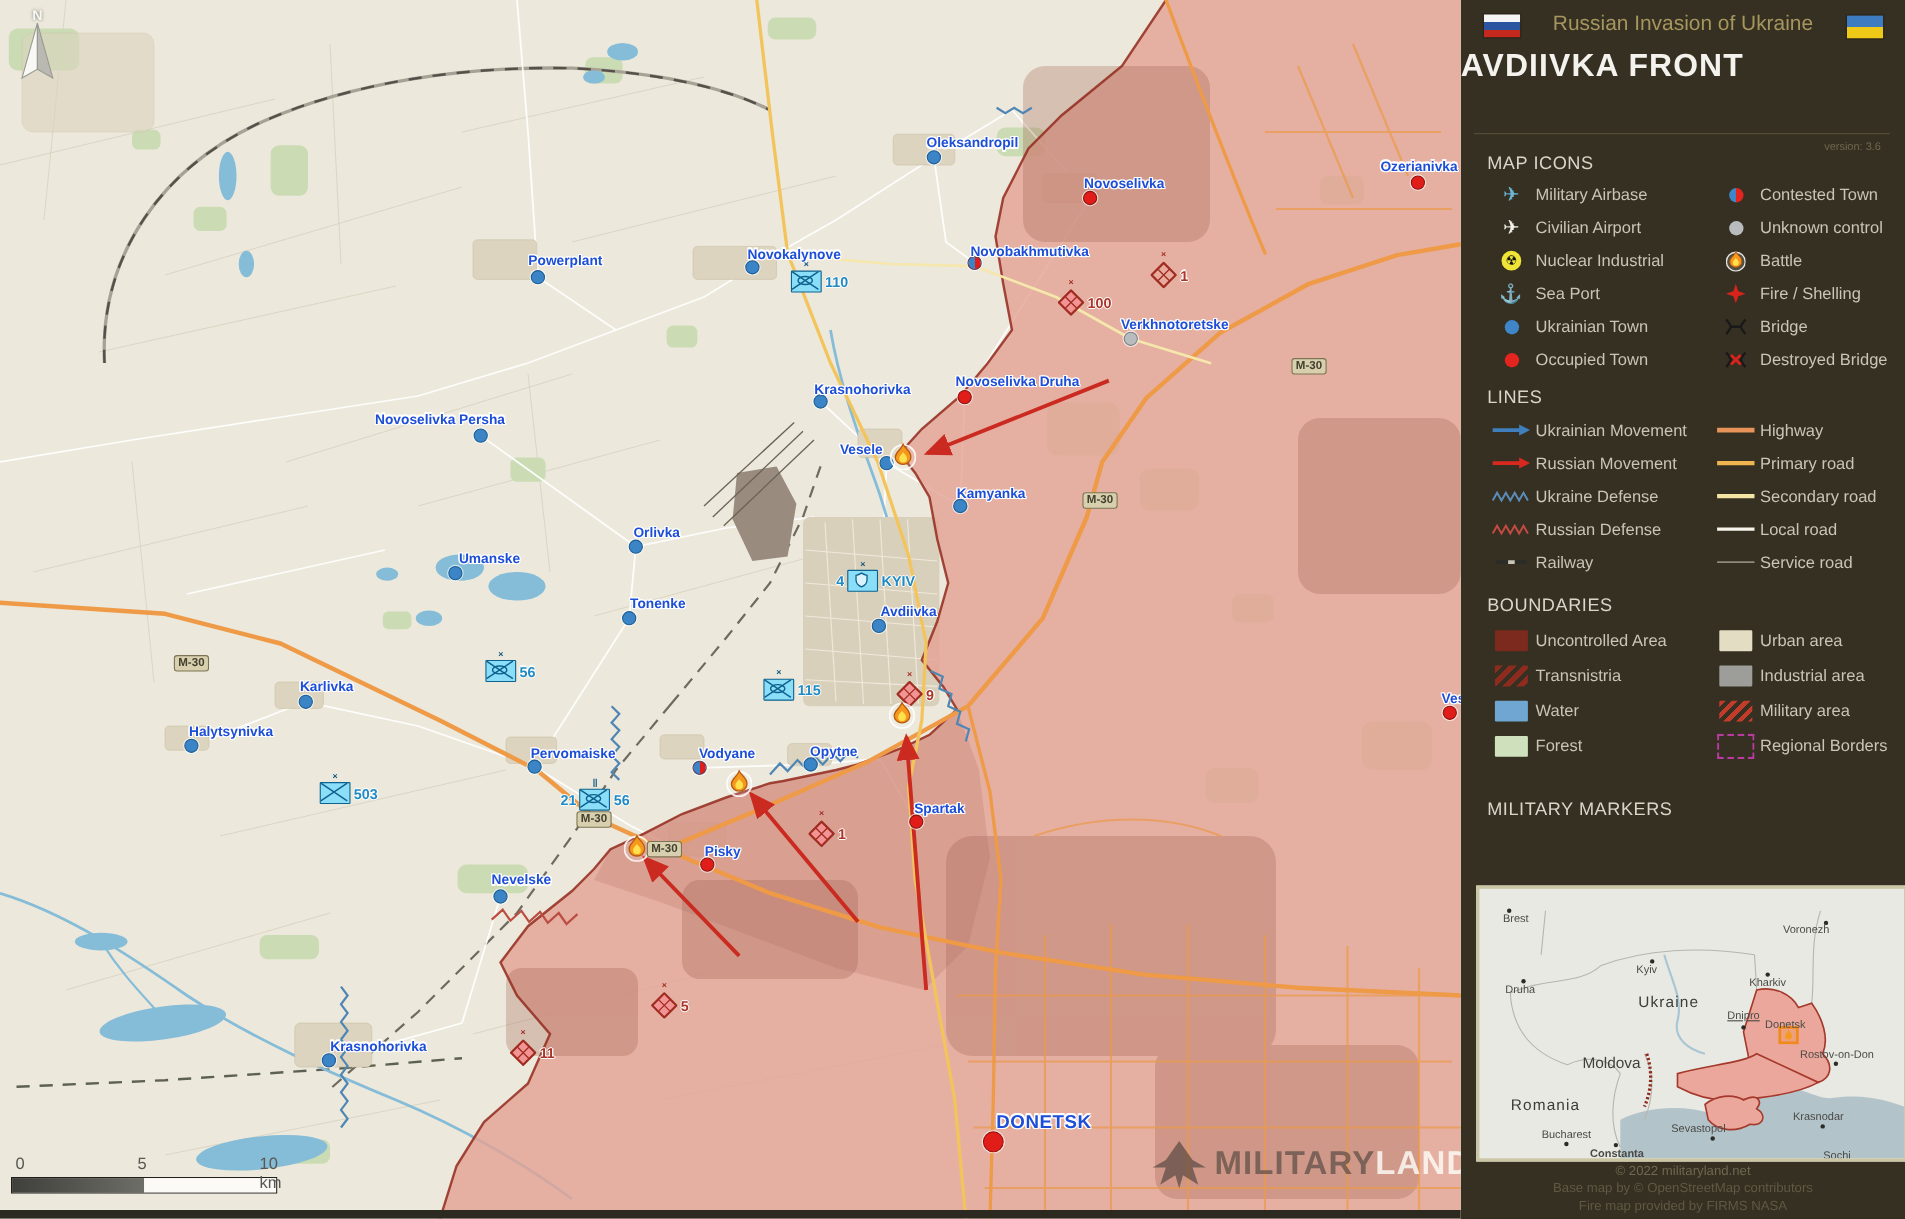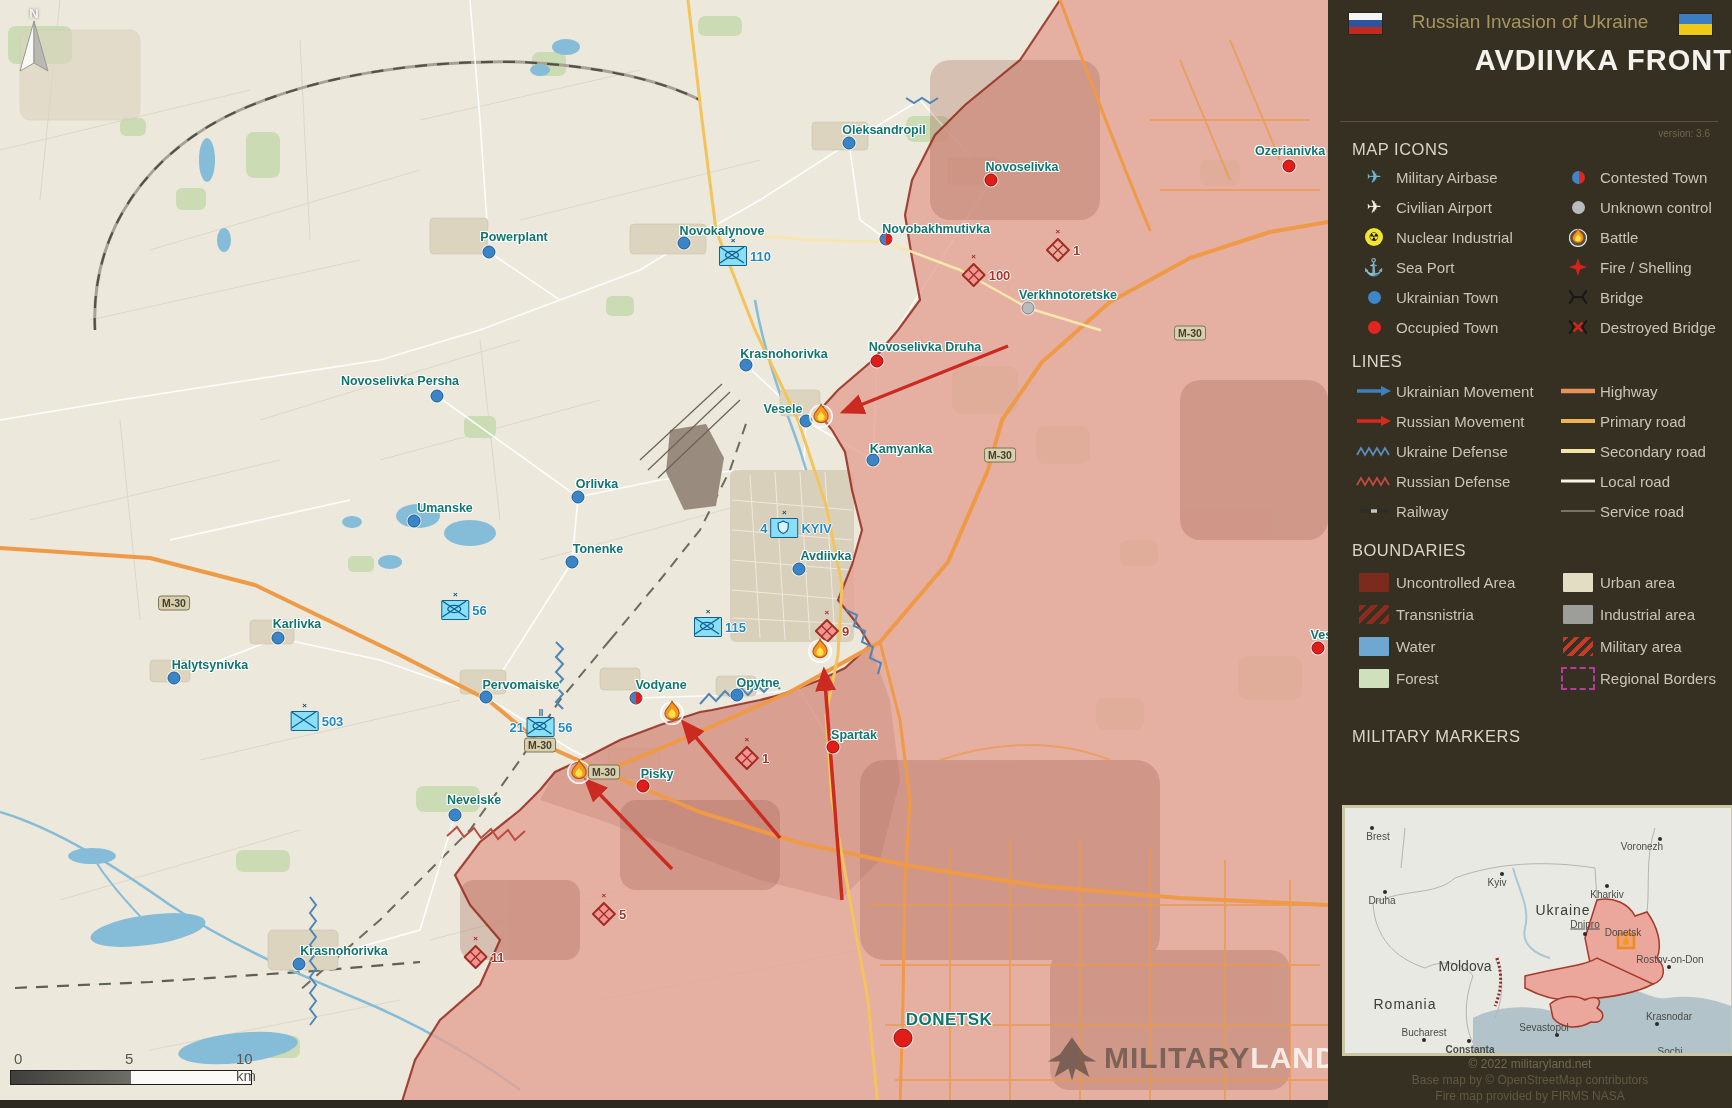--- a/index.html
+++ b/index.html
@@ -49,7 +49,7 @@
   #flag-ru{left:20px;top:12px;background:linear-gradient(#f5f5f5 33.3%,#2b55a0 33.3% 66.6%,#c5281c 66.6%);}
   #flag-ua{left:350px;top:13px;background:linear-gradient(#3e7cc1 50%,#efc917 50%);}
   #riu-title{position:absolute;top:11px;left:0;width:100%;text-align:center;font-size:19px;color:#a6955e;}
-  #map-title{position:absolute;top:44px;left:0;width:100%;text-align:right;font-size:29px;font-weight:bold;color:#f4f2ed;letter-spacing:1px;}
+  #map-title{position:absolute;top:44px;left:0;width:100%;text-align:left;font-size:29px;font-weight:bold;color:#f4f2ed;letter-spacing:1px;}
   #map-date{position:absolute;top:85px;left:0;width:100%;text-align:center;font-size:19px;color:#978b57;}
   #panel hr{position:absolute;top:113px;left:12px;width:378px;border:none;border-top:1px solid #57513b;}
   #version{position:absolute;top:128px;right:22px;font-size:10px;color:#6f684e;}

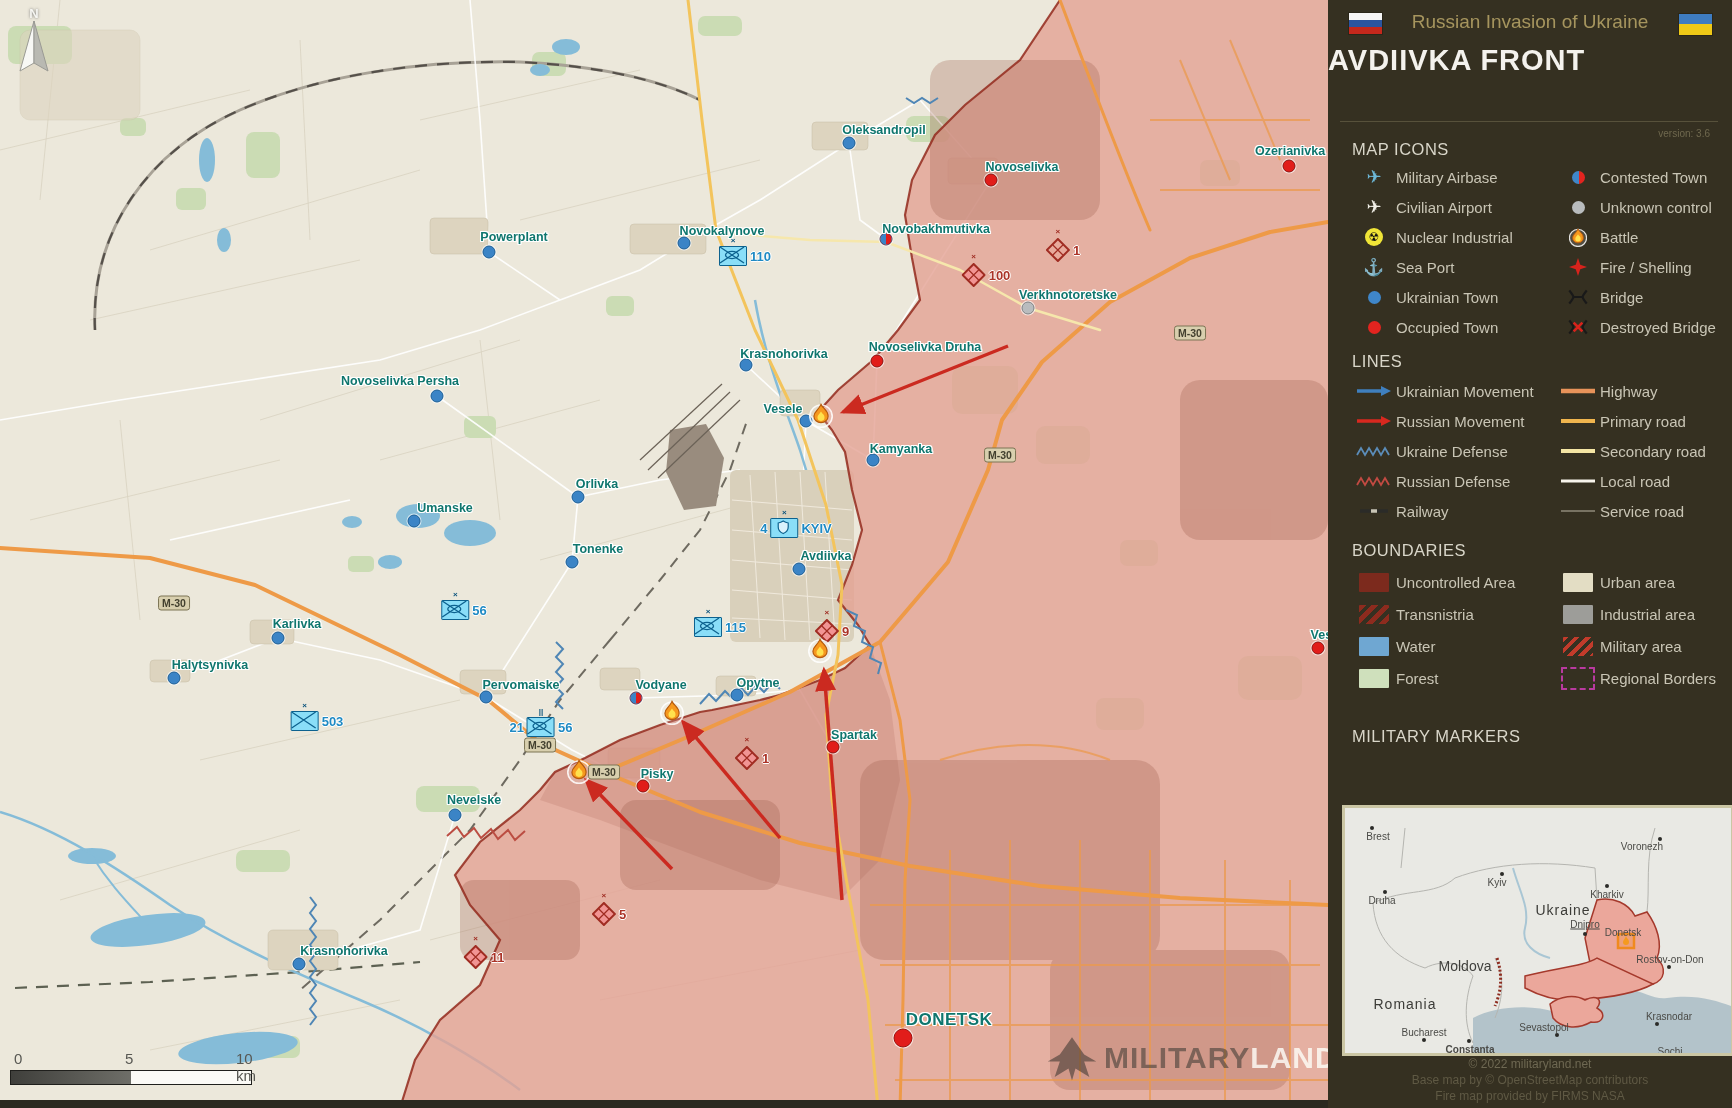--- a/index.html
+++ b/index.html
@@ -10,7 +10,7 @@
   #map svg.layer{position:absolute;left:0;top:0;}
   #terrain{z-index:1;} #overlay{z-index:4;}
   #marker-layer{position:absolute;inset:0;z-index:5;pointer-events:none;}
-  .town-label{position:absolute;transform:translate(-50%,-50%);font-size:12.5px;font-weight:bold;color:#0f766e;white-space:nowrap;
+  .town-label{position:absolute;transform:translate(-50%,-50%);font-size:12.5px;font-weight:bold;color:#1d4ed8;white-space:nowrap;
     text-shadow:-1px 0 0 #fff,1px 0 0 #fff,0 -1px 0 #fff,0 1px 0 #fff,-1px -1px 0 #fff,1px 1px 0 #fff,-1px 1px 0 #fff,1px -1px 0 #fff;}
   .town-label.capital{font-size:17px;letter-spacing:.5px;}
   .town-dot{position:absolute;width:11px;height:11px;border-radius:50%;transform:translate(-50%,-50%);box-shadow:0 0 0 1px rgba(255,255,255,.65);}

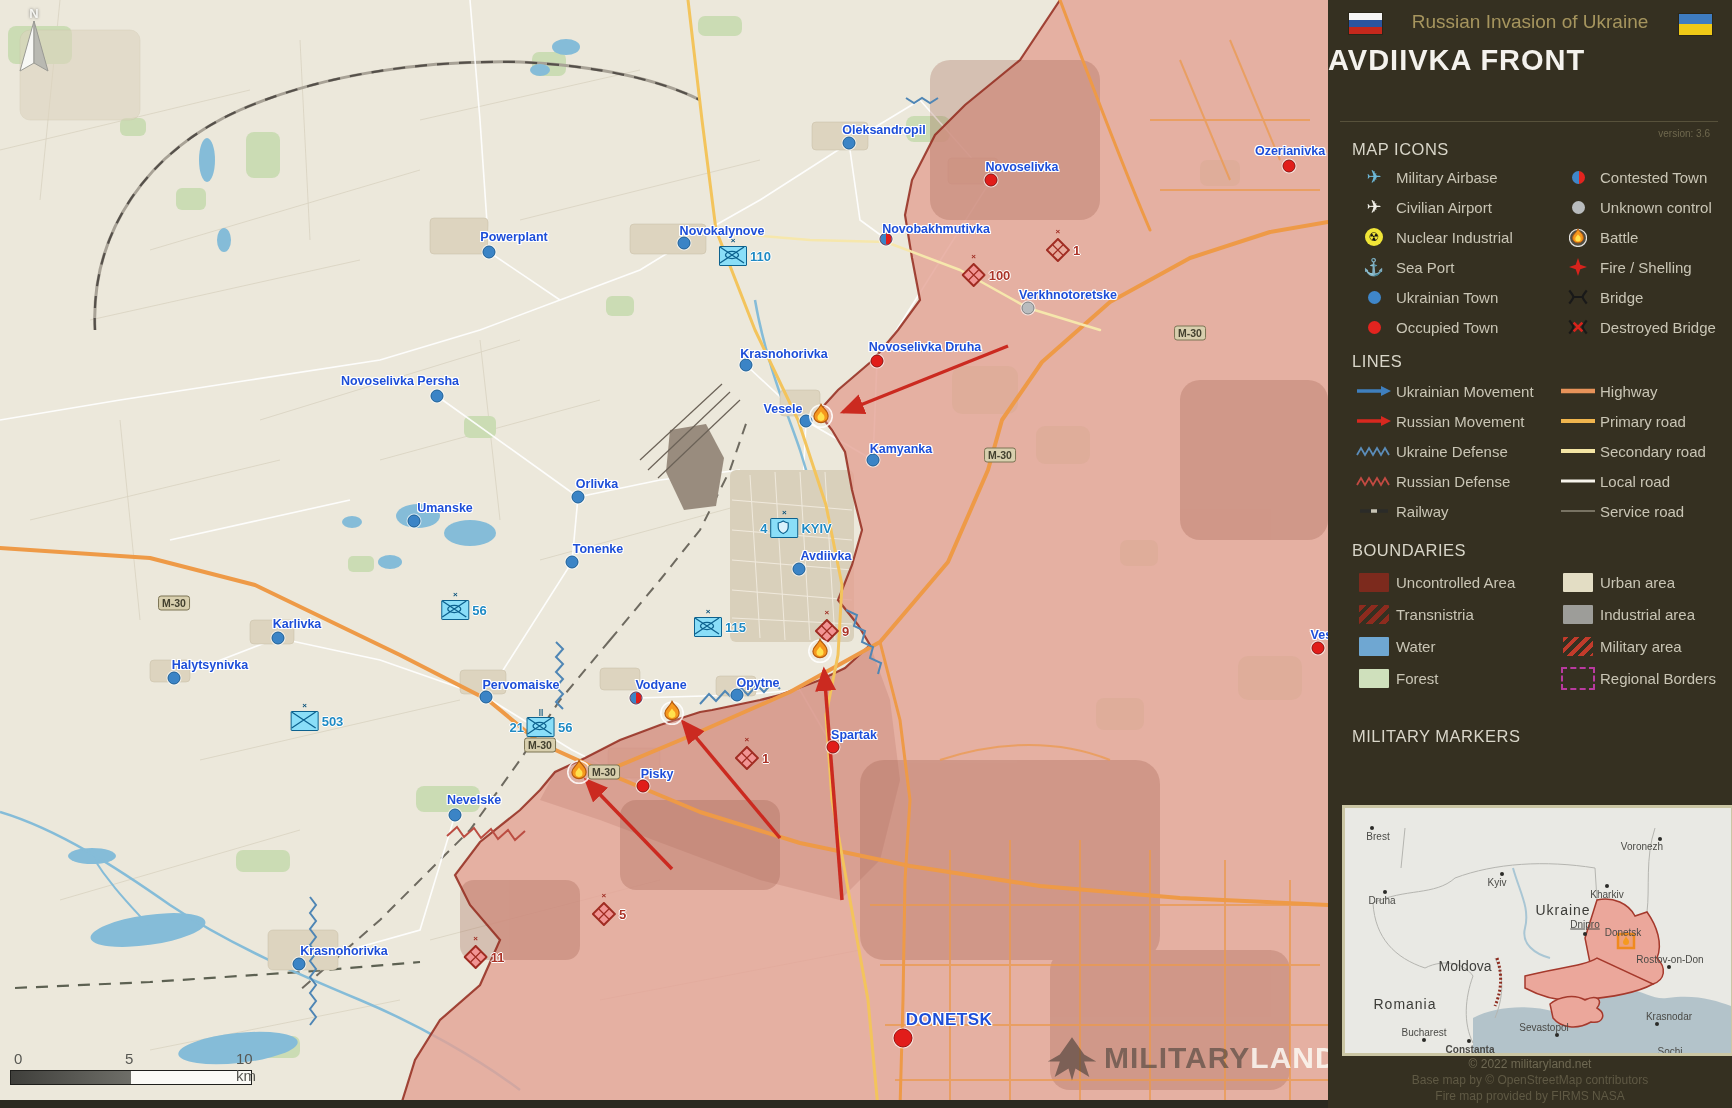--- a/index.html
+++ b/index.html
@@ -755,7 +755,7 @@
           <div class="icity city" style="left: 37px; top: 92px;">Druha</div>
           <div class="idot" style="left: 262px; top: 78px;"></div>
           <div class="icity city" style="left: 262px; top: 86px;">Kharkiv</div>
-          <div class="icity country-lg" style="left: 172px; top: 102px; margin-left: 46px;">Ukraine</div>
+          <div class="icity country-lg" style="left: 172px; top: 102px;">Ukraine</div>
           <div class="idot" style="left: 240px; top: 126px;"></div>
           <div class="icity city" style="left: 240px; top: 116px; text-decoration: underline;">Dnipro</div>
           <div class="icity city" style="left: 278px; top: 124px;">Donetsk</div>

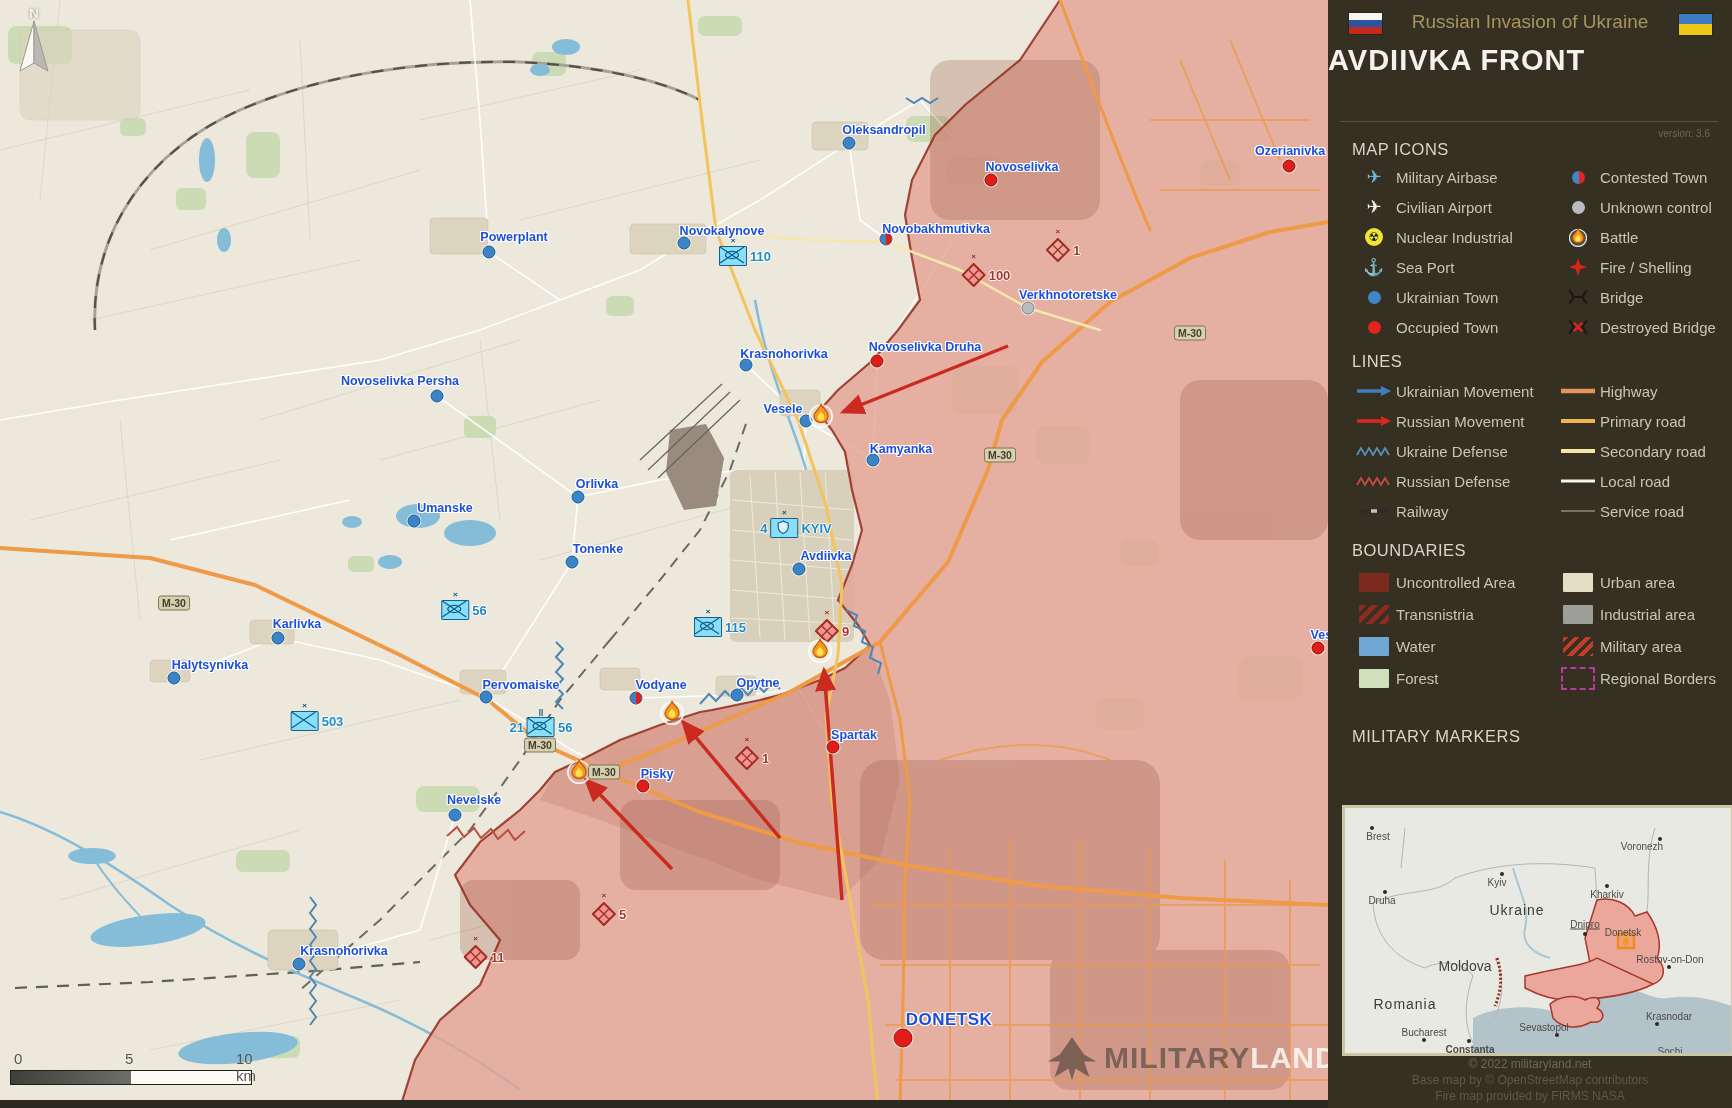--- a/index.html
+++ b/index.html
@@ -770,7 +770,7 @@
           <div class="idot" style="left: 212px; top: 227px;"></div>
           <div class="icity city" style="left: 199px; top: 219px;">Sevastopol</div>
           <div class="idot" style="left: 312px; top: 216px;"></div>
-          <div class="icity city" style="left: 324px; top: 208px;">Krasnodar</div>
+          <div class="icity city" style="left: 308px; top: 208px;">Krasnodar</div>
           <div class="icity city" style="left: 325px; top: 243px;">Sochi</div>
         </div>
     </div>

